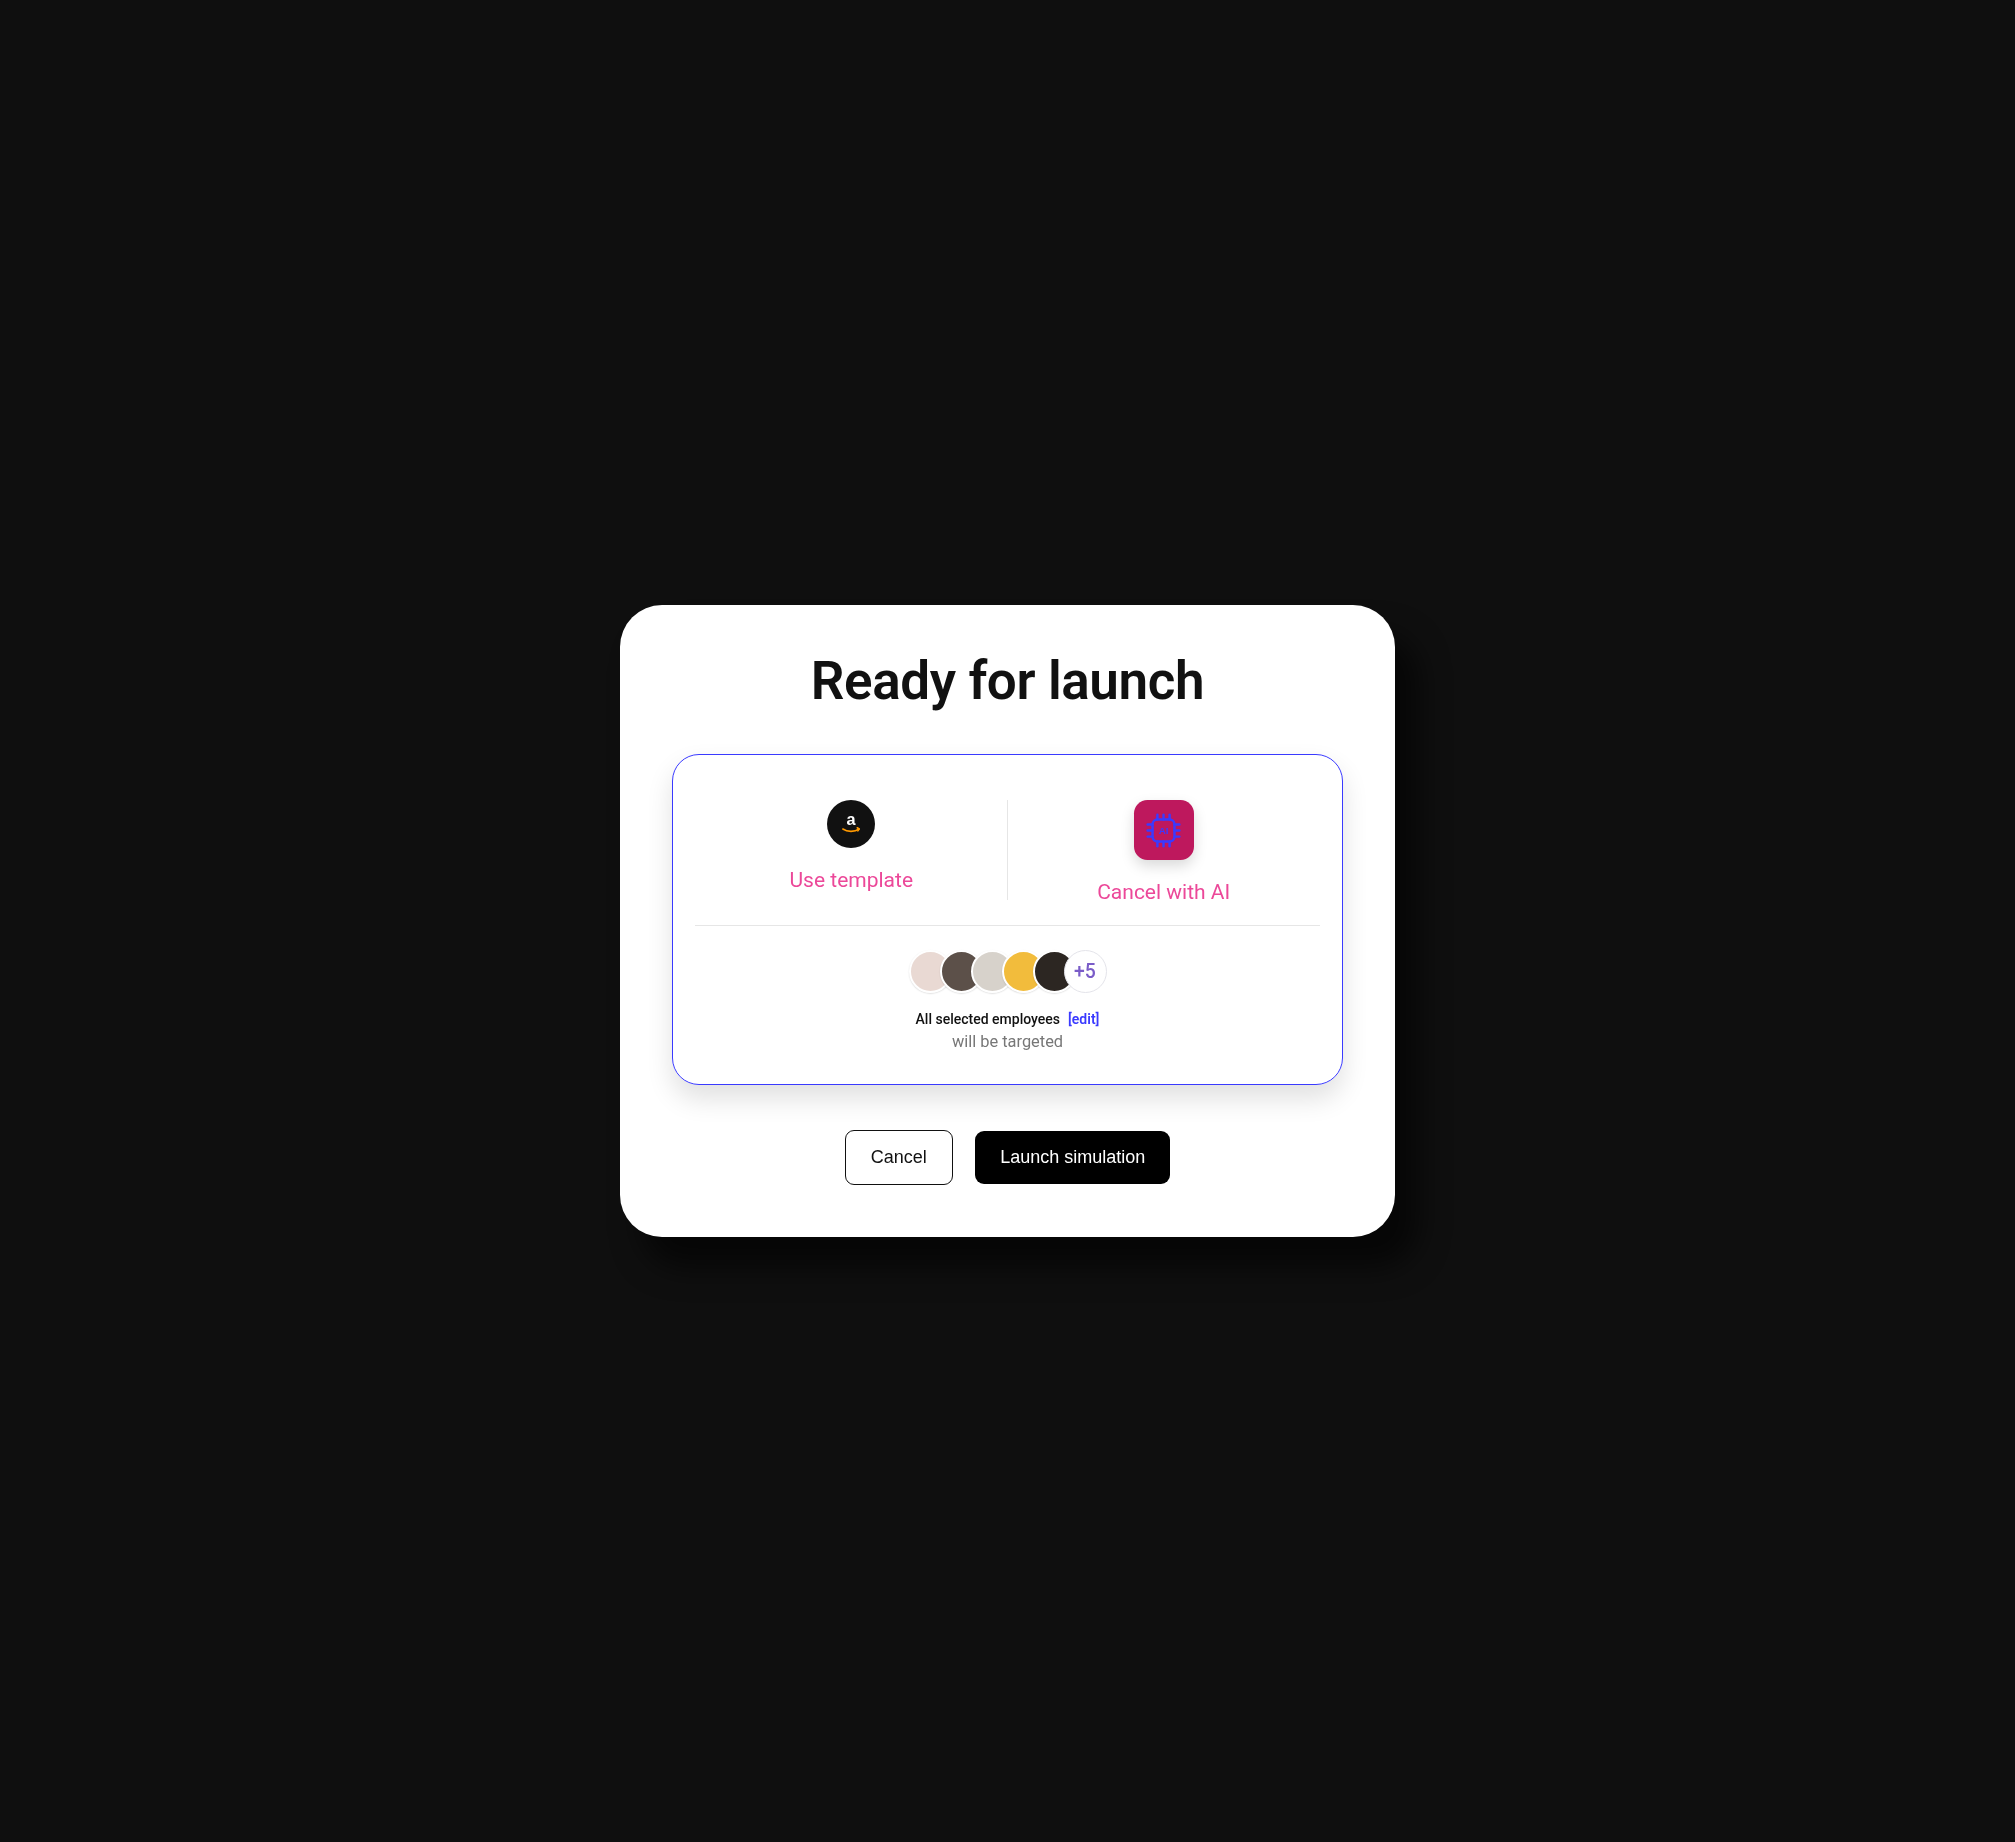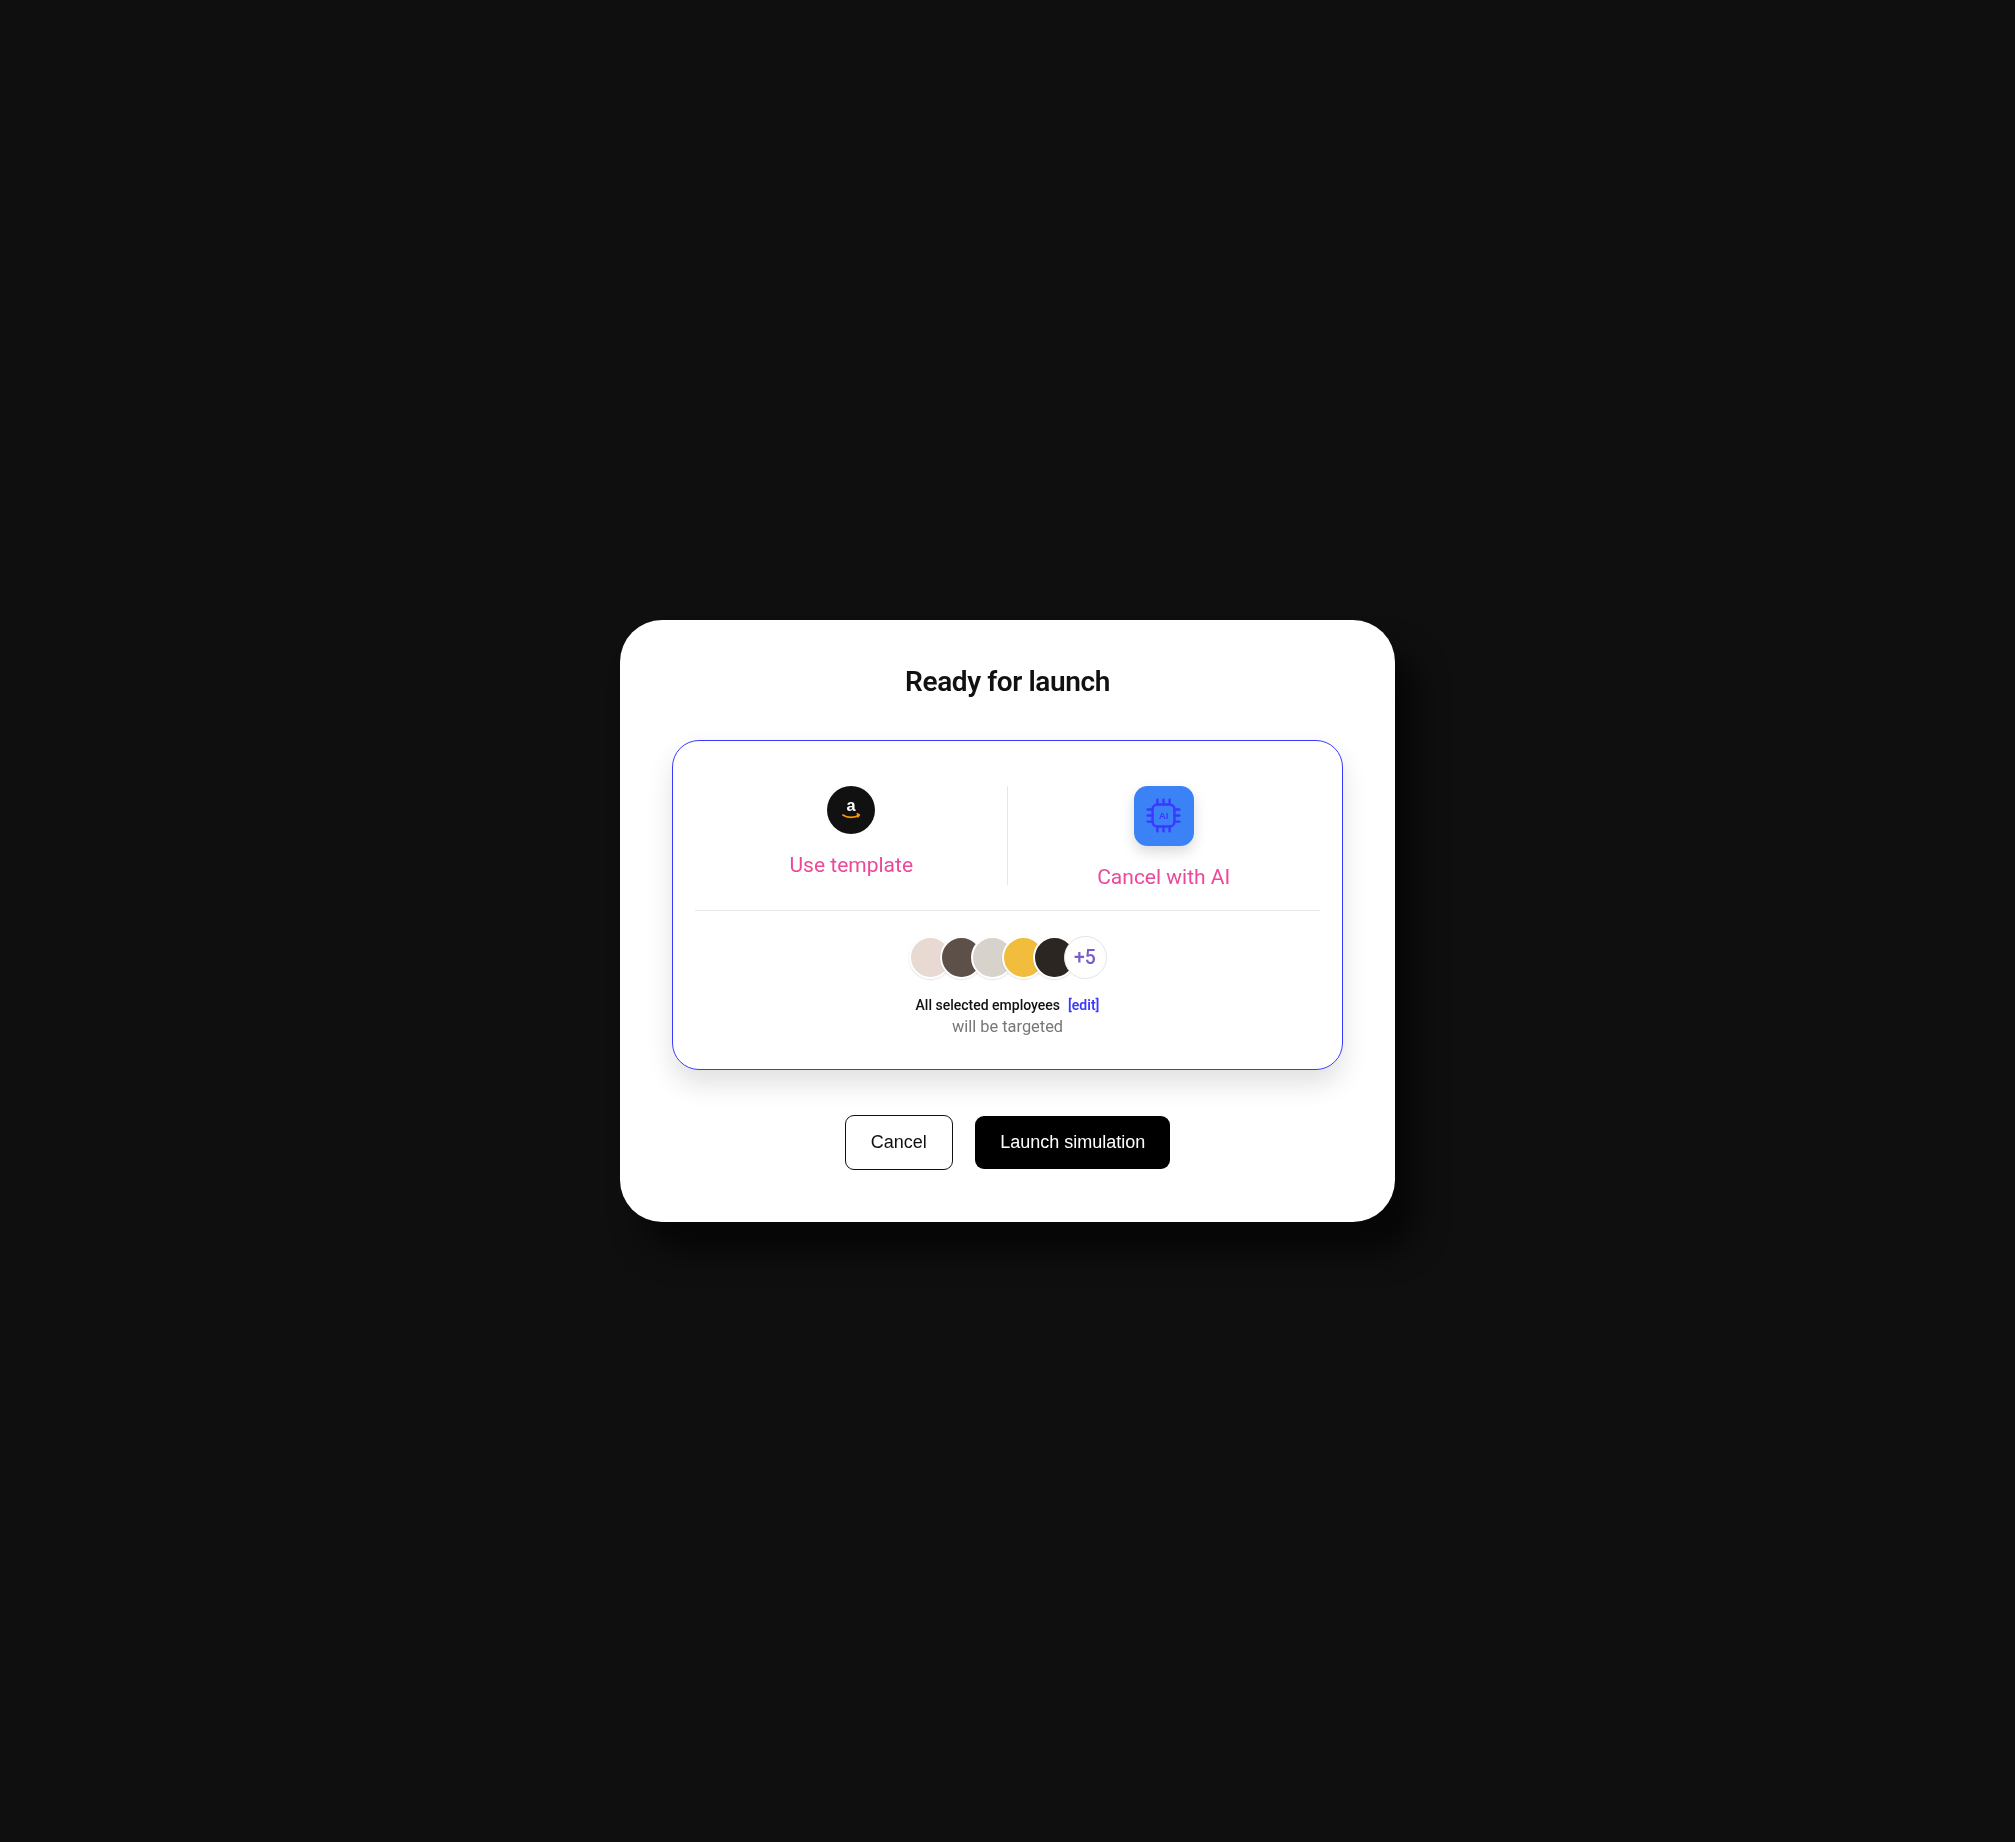--- a/index.html
+++ b/index.html
@@ -24,7 +24,7 @@
       align-items: center;
     }
     .title {
-      font-size: 28px;
+      font-size: 53px;
       font-weight: 600;
       color: #111;
       letter-spacing: -0.4px;

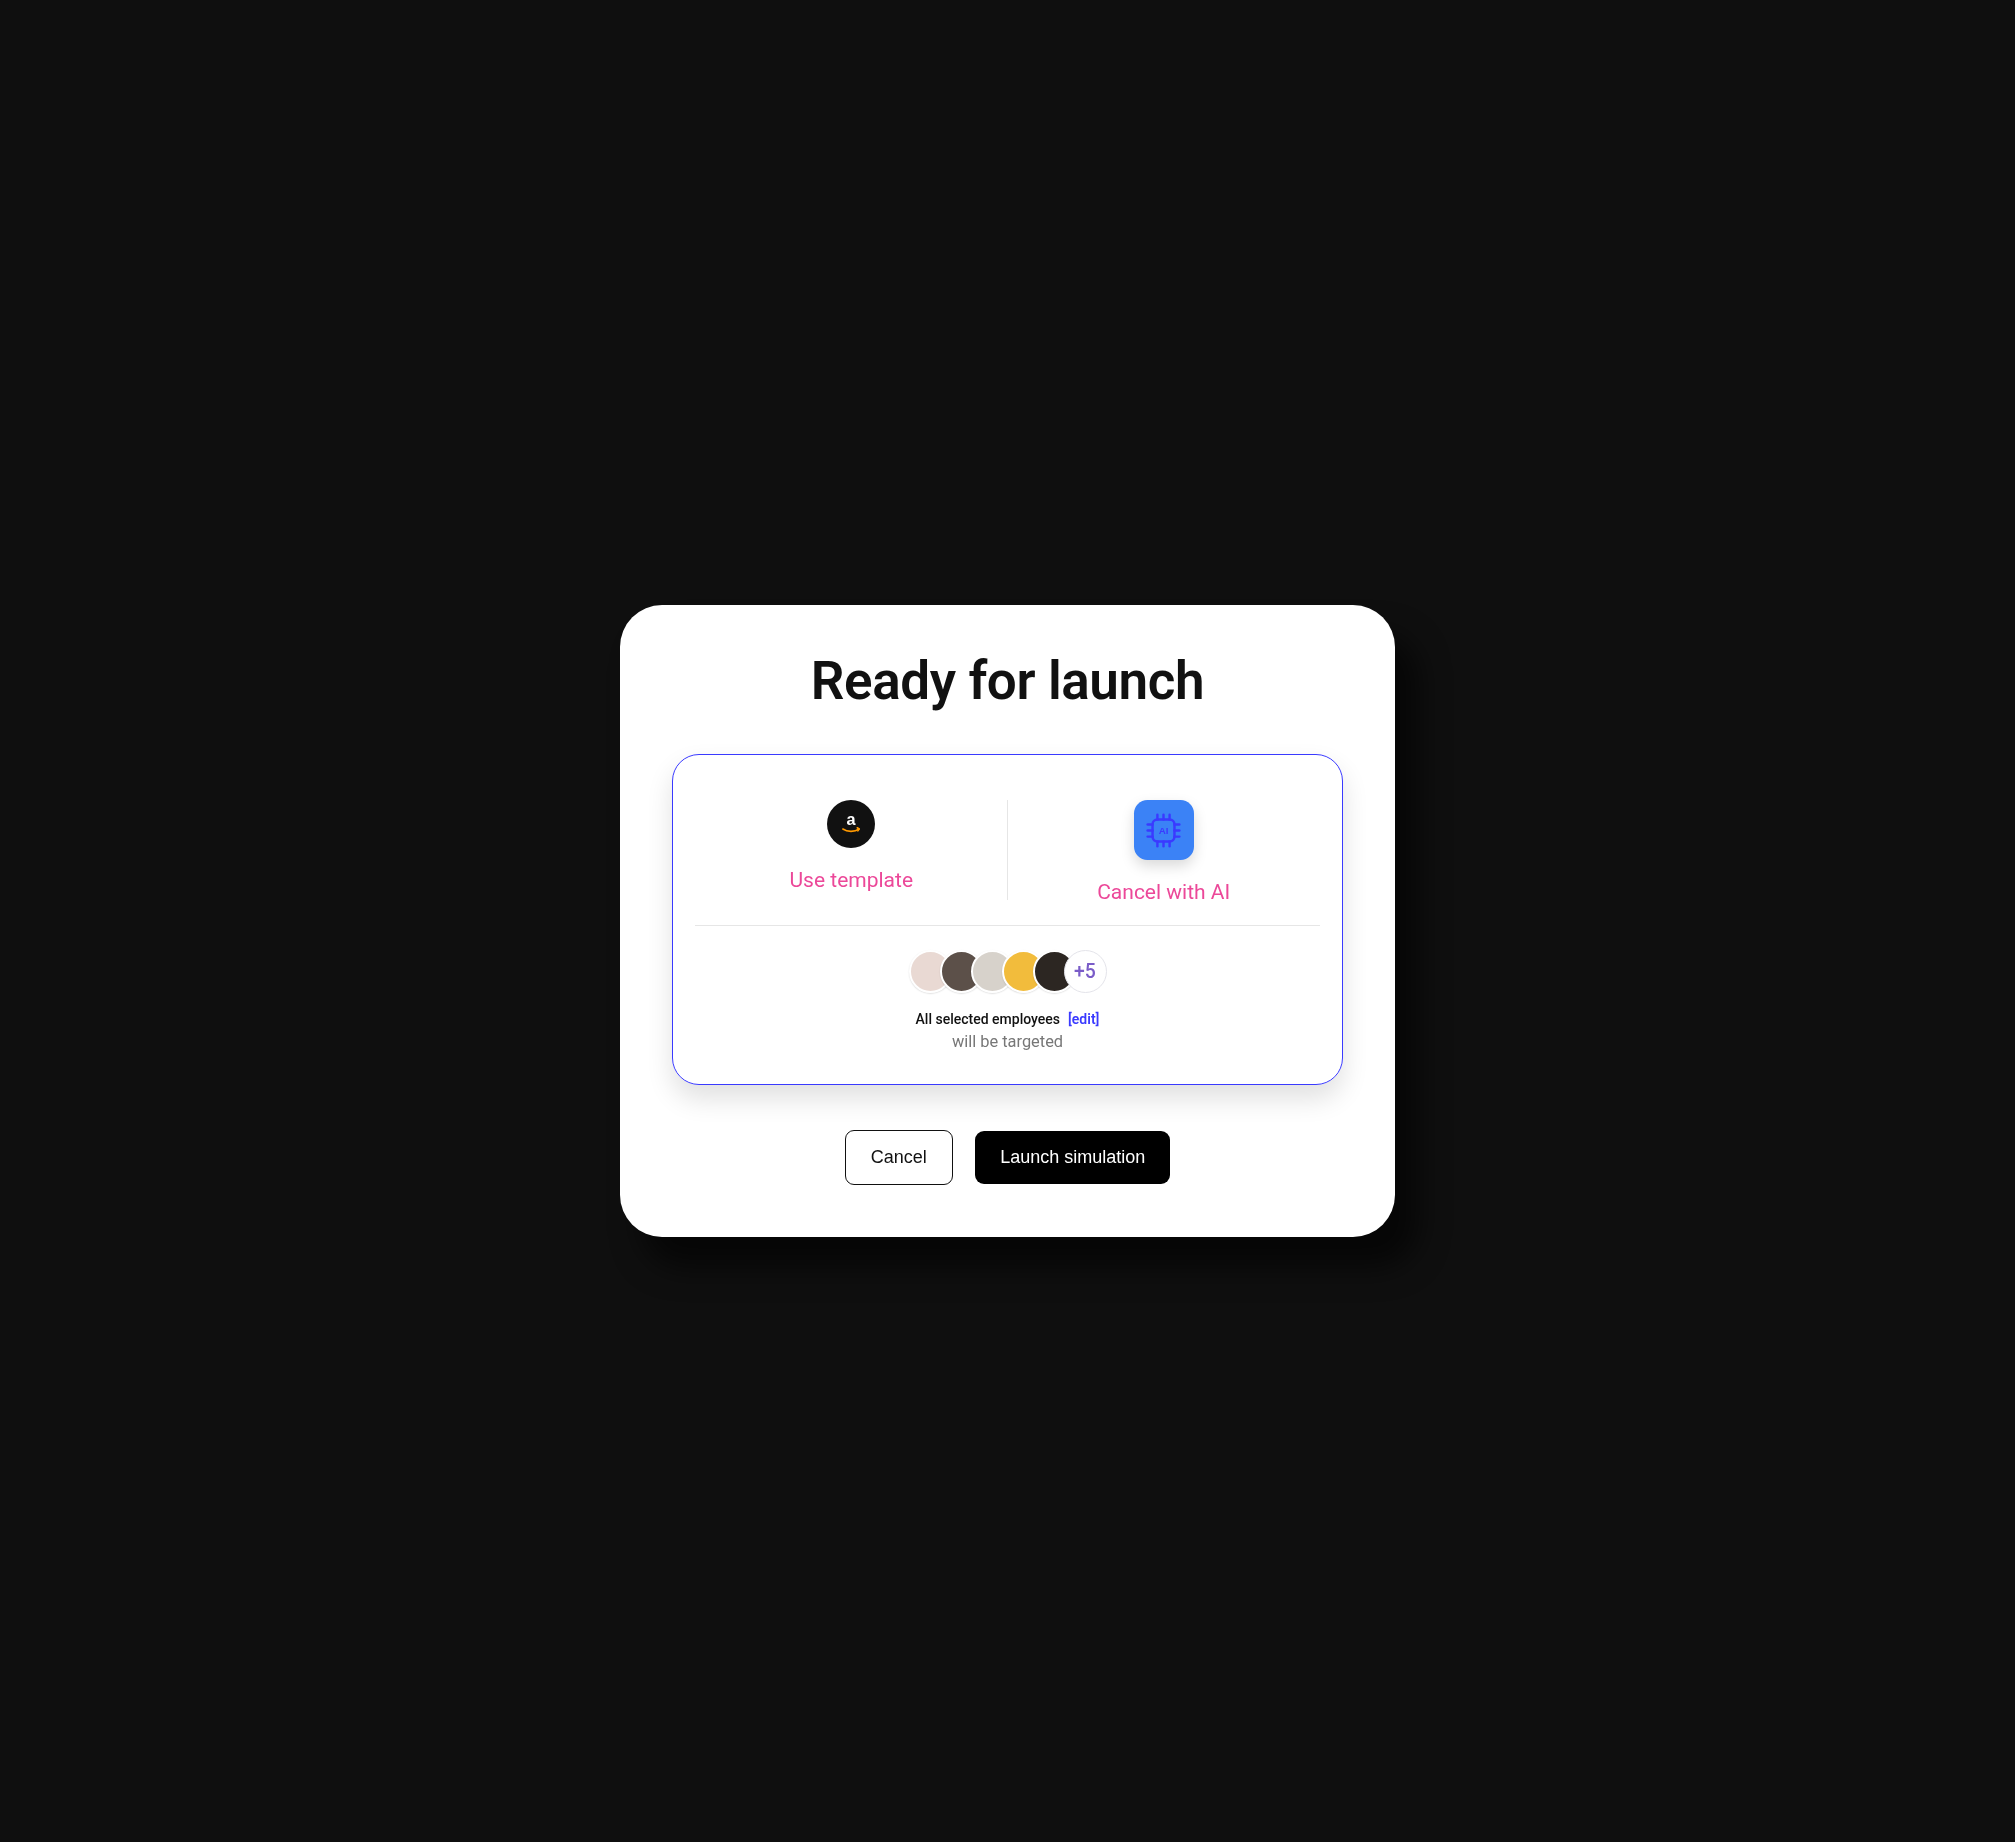--- a/index.html
+++ b/index.html
@@ -78,7 +78,7 @@
       width: 60px;
       height: 60px;
       border-radius: 13.4px;
-      background: #3b82f6;
+      background: #be185d;
       box-shadow: 0 6px 13.4px rgba(0,0,0,0.15);
       display: flex;
       align-items: center;

